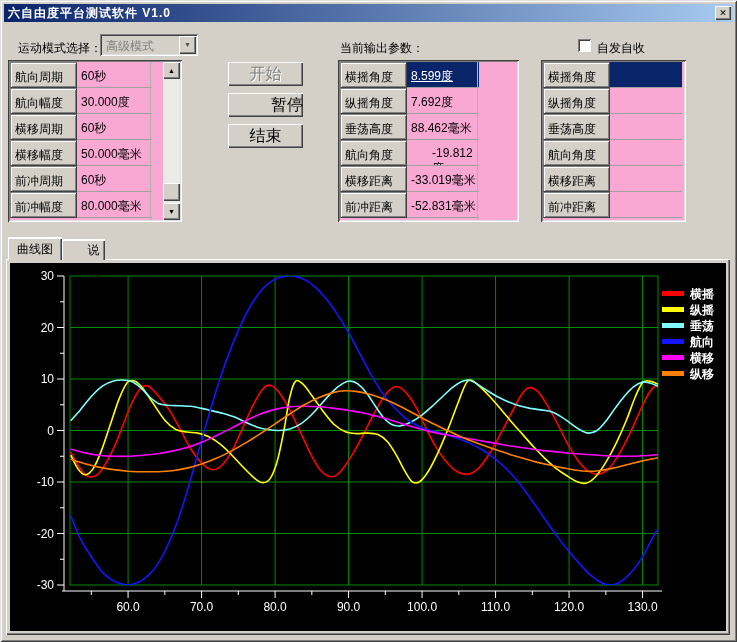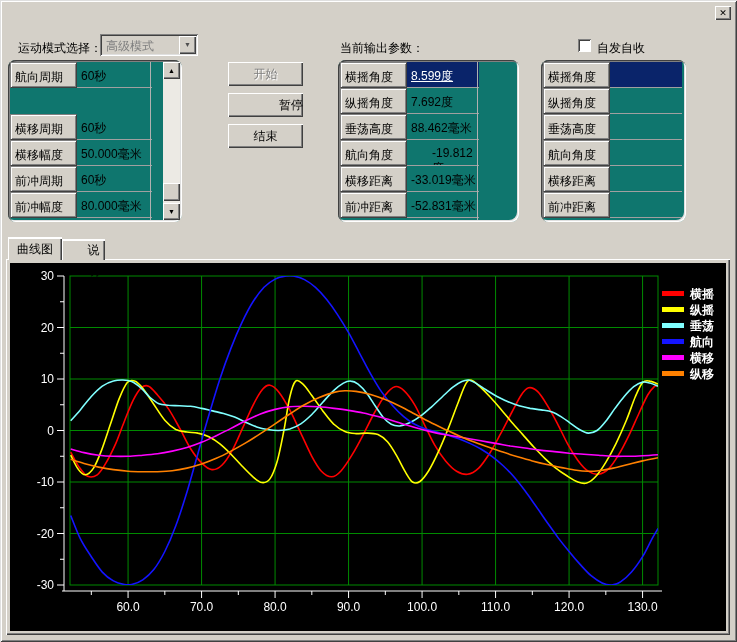--- a/index.html
+++ b/index.html
@@ -53,6 +53,9 @@
 
 <div class="window">
 
+  <div class="titlebar">
+    <span class="title-text">六自由度平台测试软件 V1.0</span>
+  </div>
   <div class="close-btn" style="position:absolute;right:6px;top:6px;"><span>✕</span></div>
 
   <div class="lbl" style="left:18px;top:40px;">运动模式选择：</div>

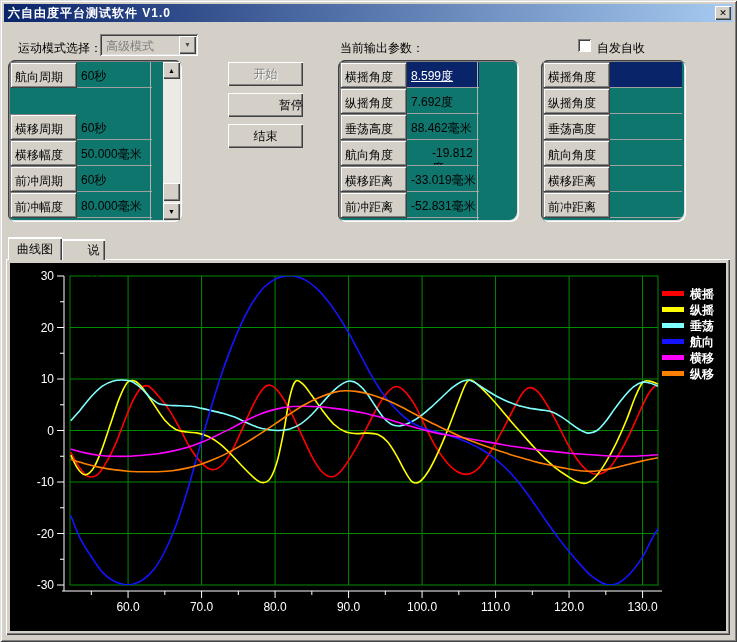--- a/index.html
+++ b/index.html
@@ -20,8 +20,8 @@
   .combo .arrow{position:absolute;right:2px;top:2px;width:17px;height:18px;background:#D4D0C8;
     box-shadow:inset 1px 1px #fff, inset -1px -1px #404040, inset -2px -2px #808080;
     font-size:7px;color:#505050;text-align:center;line-height:18px;}
-  .grid-box{position:absolute;background:#0f766e;
-    box-shadow:inset 1px 1px #404040, inset -1px -1px #fff, inset 2px 2px #808080, inset -2px -2px #dfdfdf;border-radius:8px;}
+  .grid-box{position:absolute;background:#f9a8d4;
+    box-shadow:inset 1px 1px #404040, inset -1px -1px #fff, inset 2px 2px #808080, inset -2px -2px #dfdfdf;}
   .grow{position:absolute;left:2px;height:26px;width:100%;}
   .hcell{position:absolute;left:0;top:0;height:26px;background:#D4D0C8;border:1px solid #404040;border-top-color:#808080;border-left-color:#808080;
     box-shadow:inset 1px 1px #fff, inset -1px -1px #808080;font-size:12px;color:#000;padding:6px 0 0 4px;}

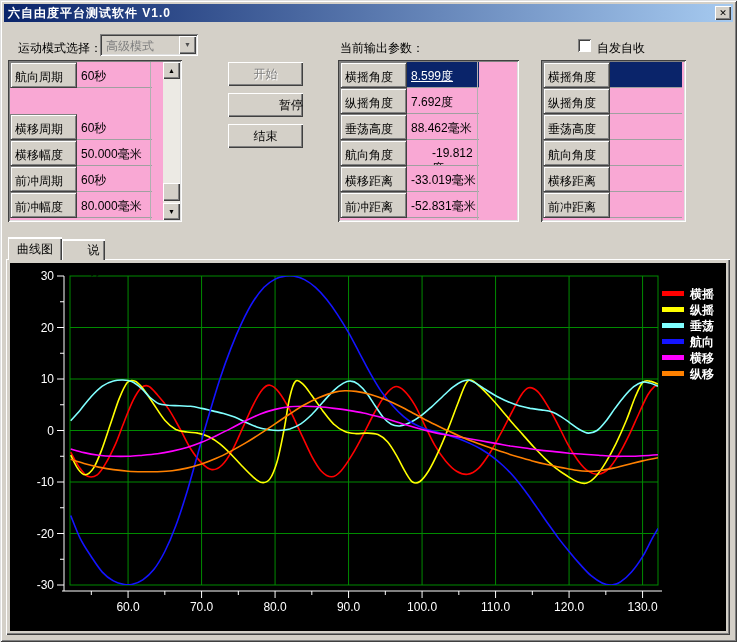--- a/index.html
+++ b/index.html
@@ -36,7 +36,7 @@
     box-shadow:inset 1px 1px #fff, inset -1px -1px #404040, inset -2px -2px #808080;}
   .pbtn{position:absolute;left:228px;width:75px;height:24px;background:#D4D0C8;
     box-shadow:inset 1px 1px #fff, inset -1px -1px #404040, inset -2px -2px #808080;
-    font-size:12px;color:#000;text-align:center;line-height:24px;cursor:default;}
+    font-size:16px;color:#000;text-align:center;line-height:24px;cursor:default;}
   .pbtn.disabled{color:#808080;text-shadow:1px 1px 0 #fff;}
   .checkbox{position:absolute;left:578px;top:39px;width:13px;height:13px;background:#fff;
     box-shadow:inset 1px 1px #808080, inset -1px -1px #fff, inset 2px 2px #404040;}

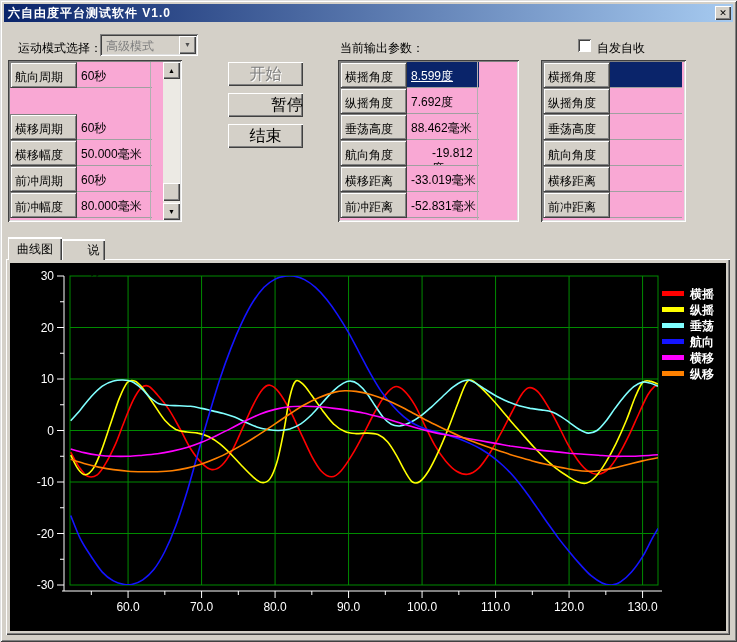--- a/index.html
+++ b/index.html
@@ -68,6 +68,10 @@
     <div class="grow" style="top:2px;">
         <div class="hcell" style="width:67px;">航向周期</div>
         <div class="vcell" style="left:67px;width:75px;">60秒</div>
+      </div>
+    <div class="grow" style="top:28px;">
+        <div class="hcell" style="width:67px;">航向幅度</div>
+        <div class="vcell" style="left:67px;width:75px;">30.000度</div>
       </div>
     <div class="grow" style="top:54px;">
         <div class="hcell" style="width:67px;">横移周期</div>

